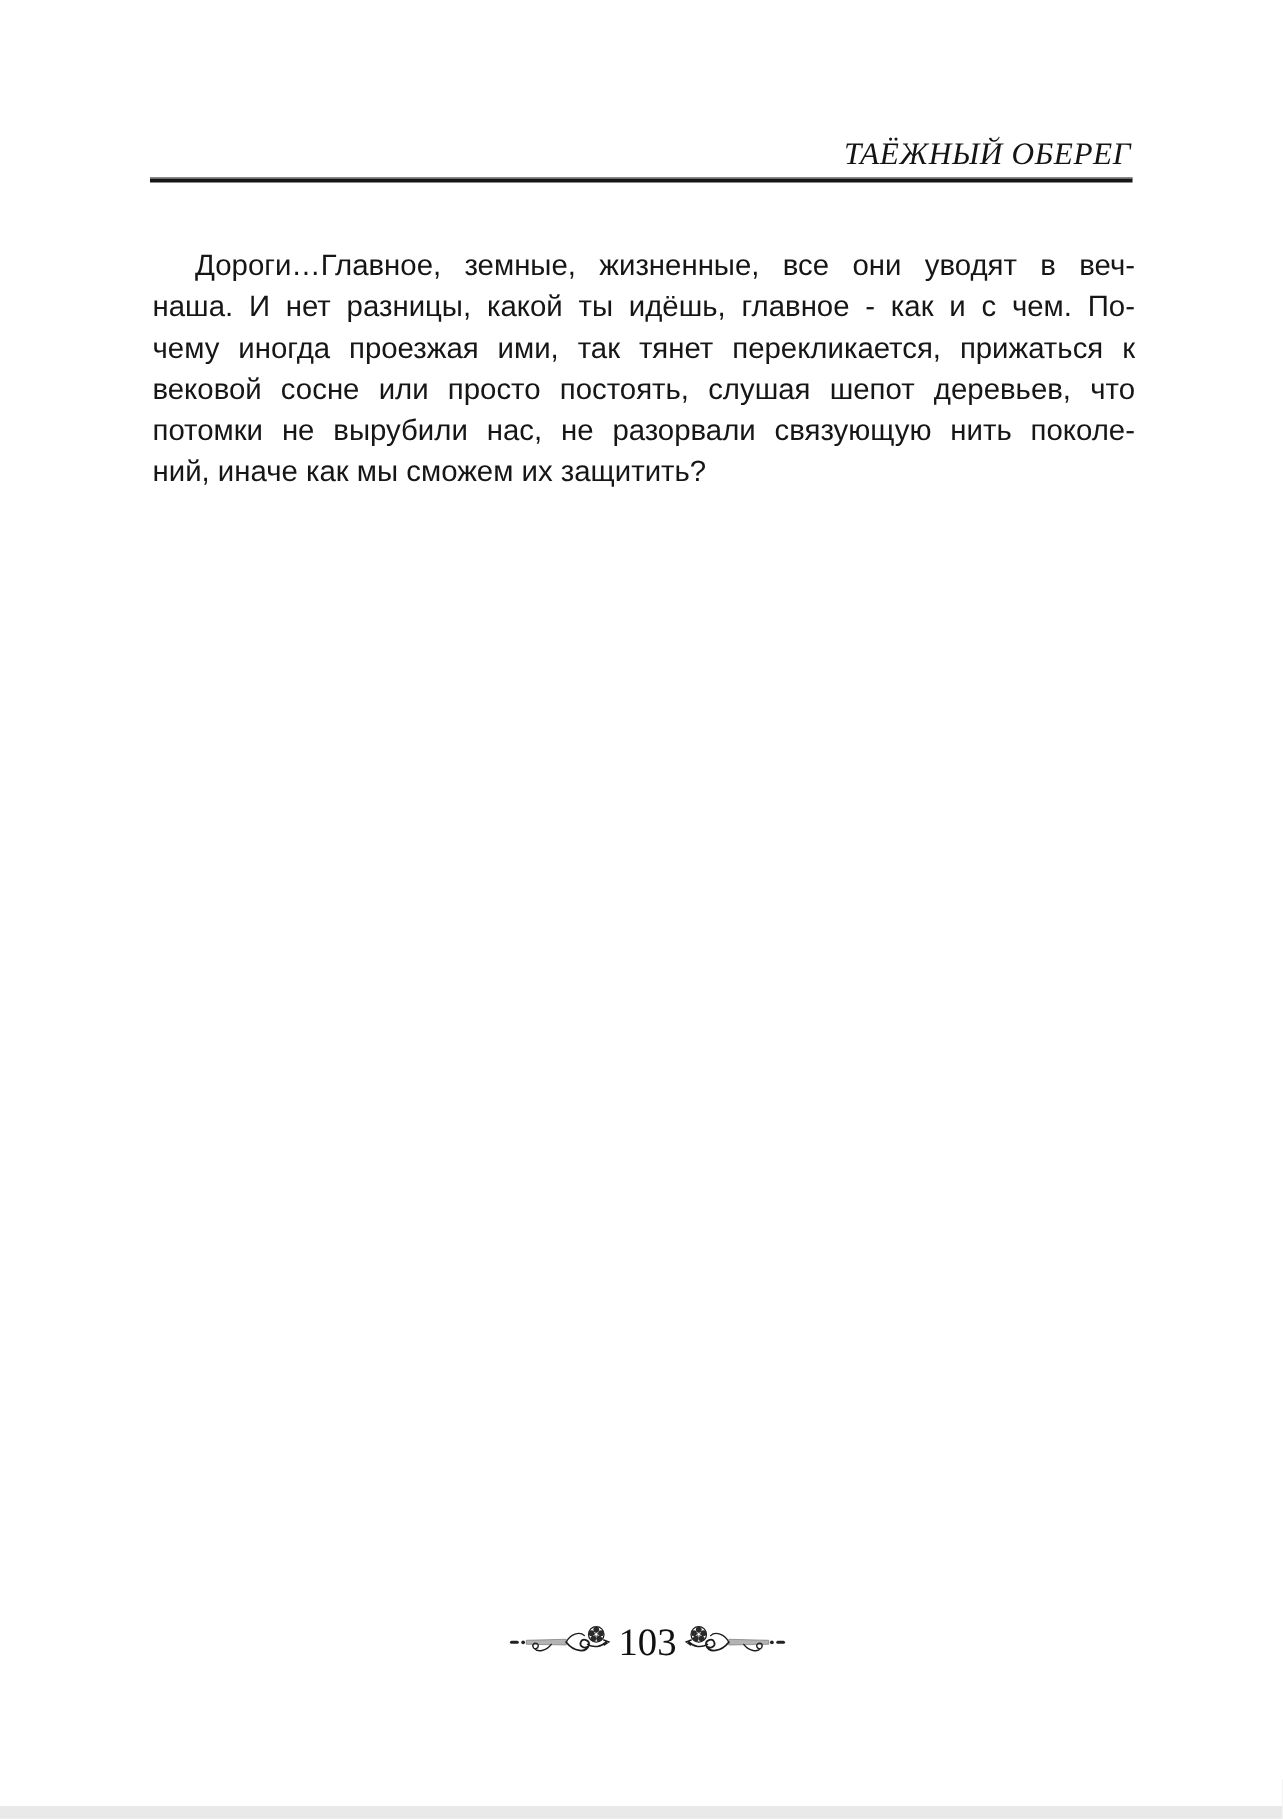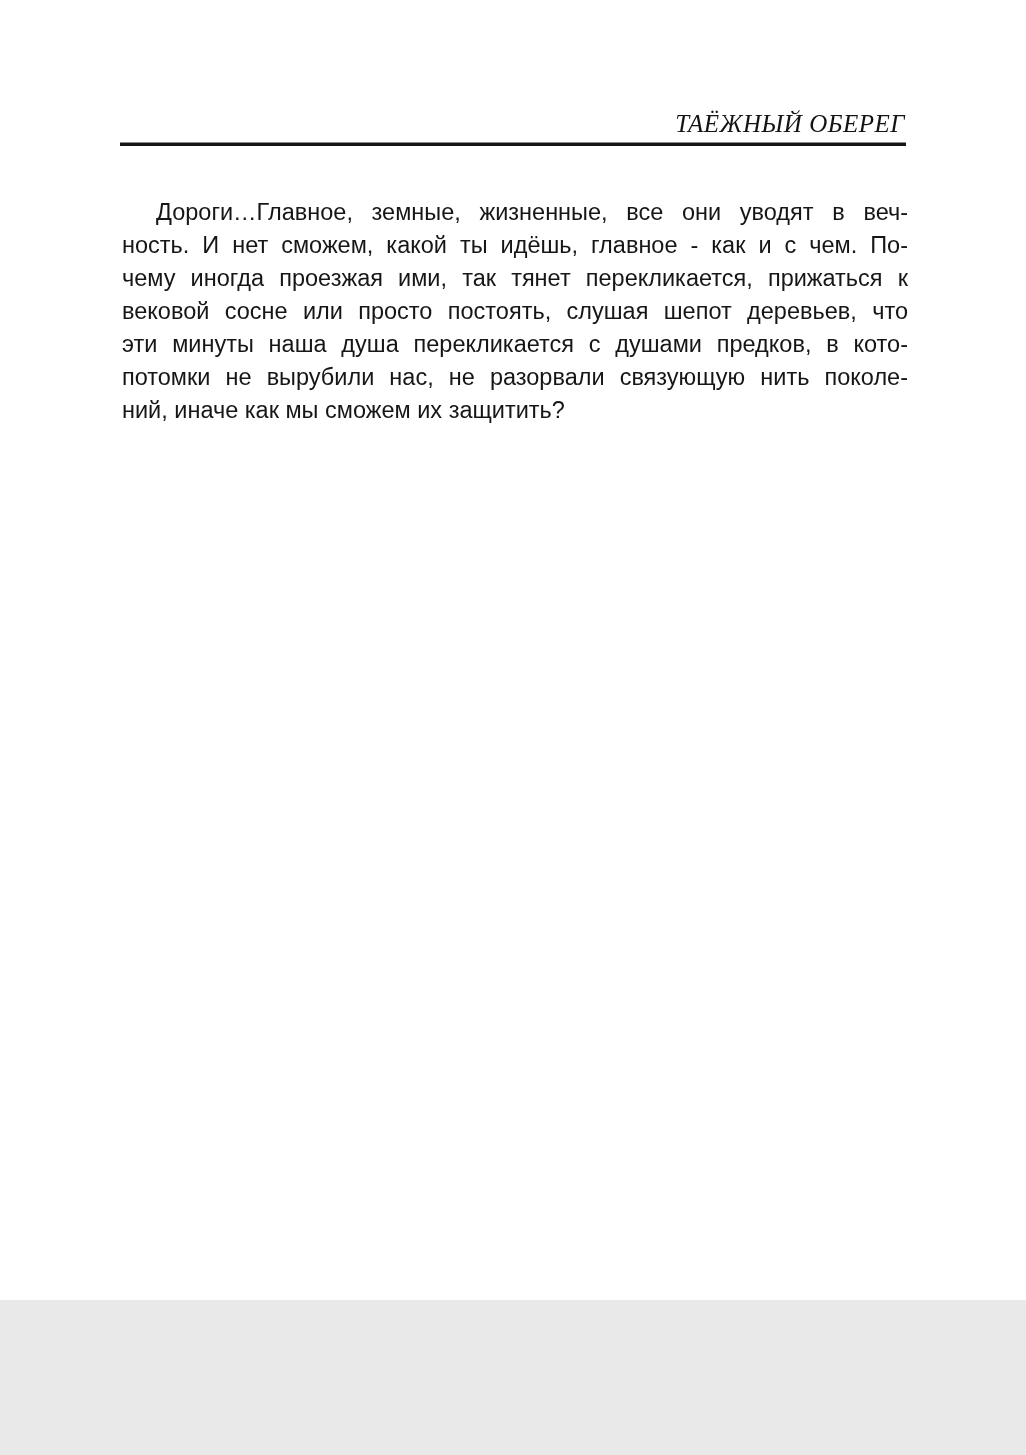--- a/index.html
+++ b/index.html
@@ -7,7 +7,7 @@
   .page {
     position: relative;
     width: 1026px;
-    height: 1300px;
+    height: 1445px;
     margin: 0 auto;
     background: #ffffff;
     overflow: hidden;

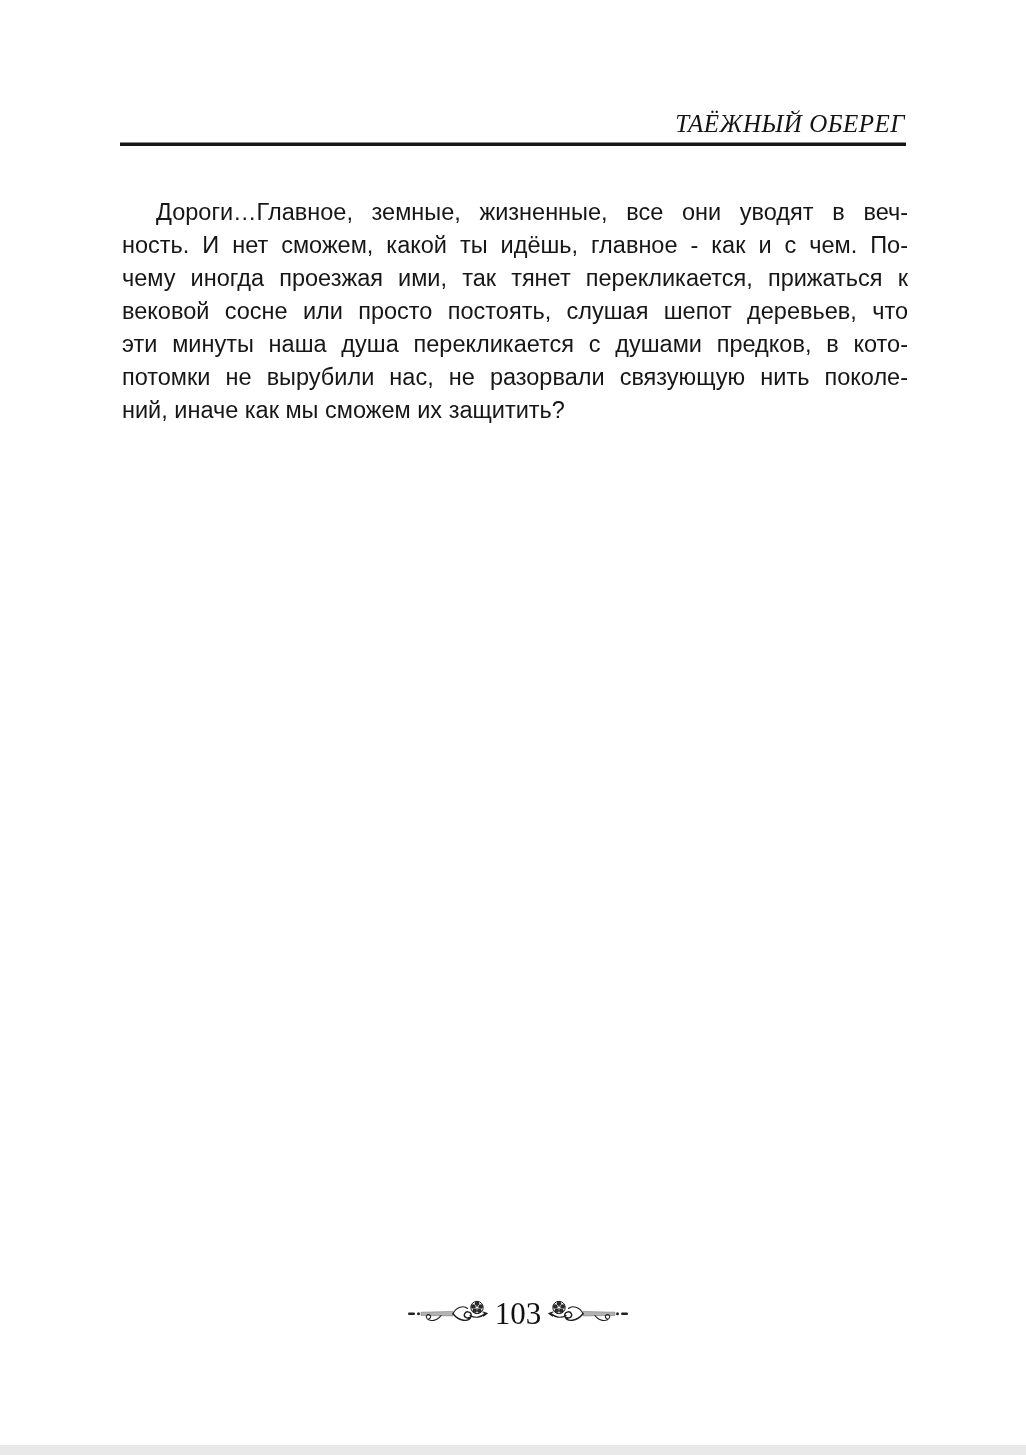--- a/index.html
+++ b/index.html
@@ -83,7 +83,7 @@
 
   <div class="body-text">
     <div class="line first">Дороги…Главное, земные, жизненные, все они уводят в веч-</div>
-    <div class="line">ность. И нет сможем, какой ты идёшь, главное - как и с чем. По-</div>
+    <div class="line">наша. И нет разницы, какой ты идёшь, главное - как и с чем. По-</div>
     <div class="line">чему иногда проезжая ими, так тянет перекликается, прижаться к</div>
     <div class="line">вековой сосне или просто постоять, слушая шепот деревьев, что</div>
     <div class="line">эти минуты наша душа перекликается с душами предков, в кото-</div>

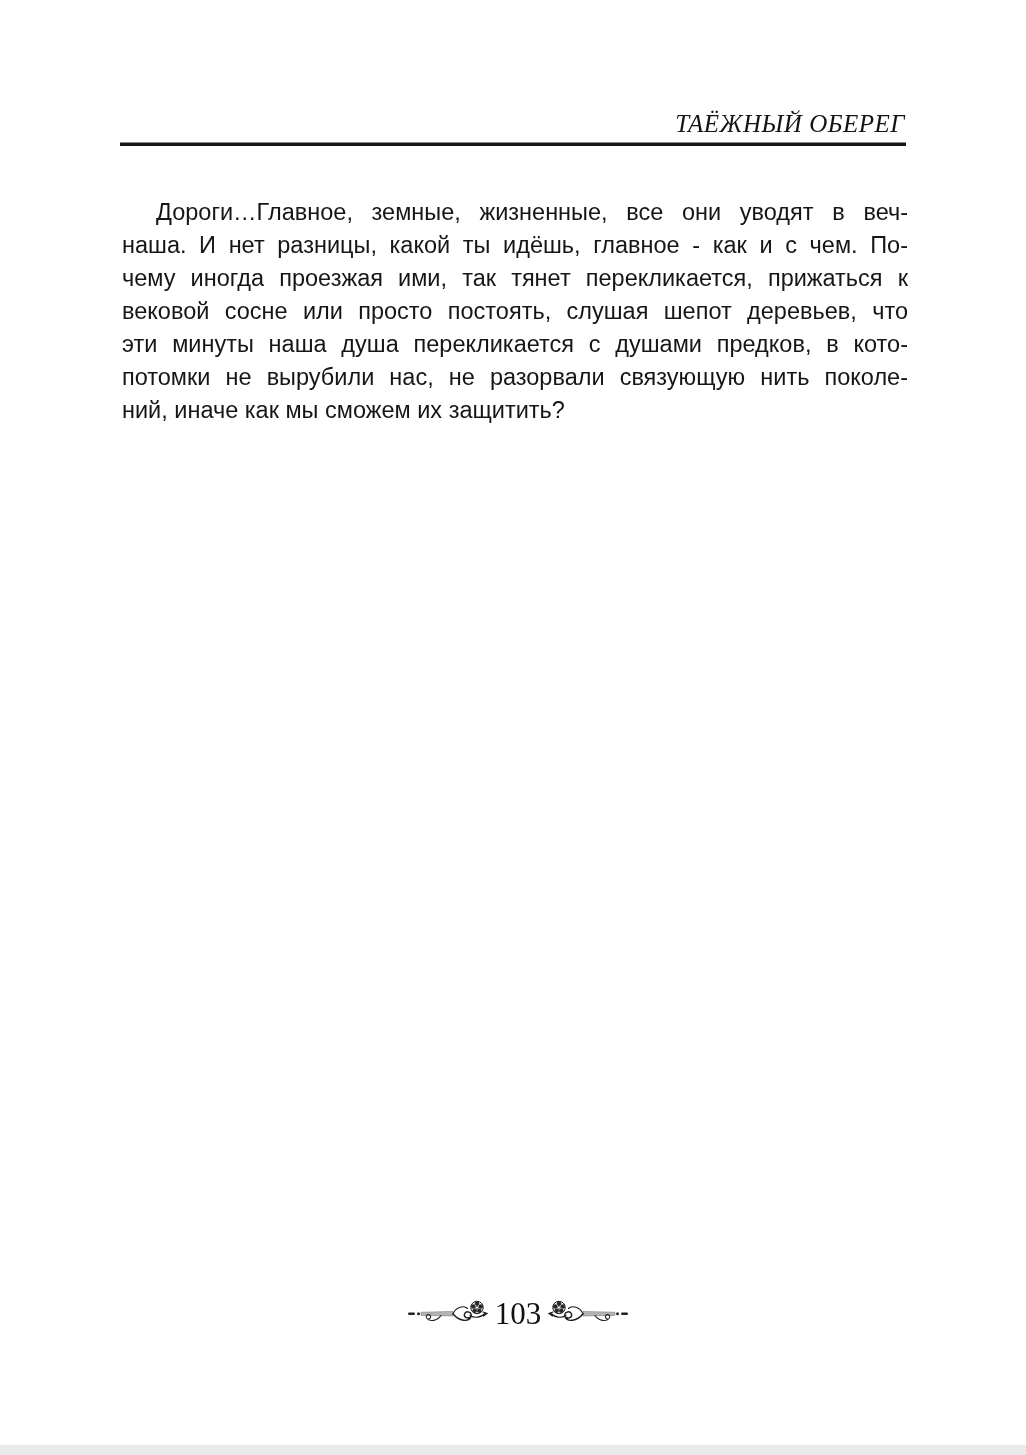--- a/index.html
+++ b/index.html
@@ -86,7 +86,6 @@
     <div class="line">наша. И нет разницы, какой ты идёшь, главное - как и с чем. По-</div>
     <div class="line">чему иногда проезжая ими, так тянет перекликается, прижаться к</div>
     <div class="line">вековой сосне или просто постоять, слушая шепот деревьев, что</div>
-    <div class="line">эти минуты наша душа перекликается с душами предков, в кото-</div>
     <div class="line">потомки не вырубили нас, не разорвали связующую нить поколе-</div>
     <div class="line last">ний, иначе как мы сможем их защитить?</div>
   </div>

